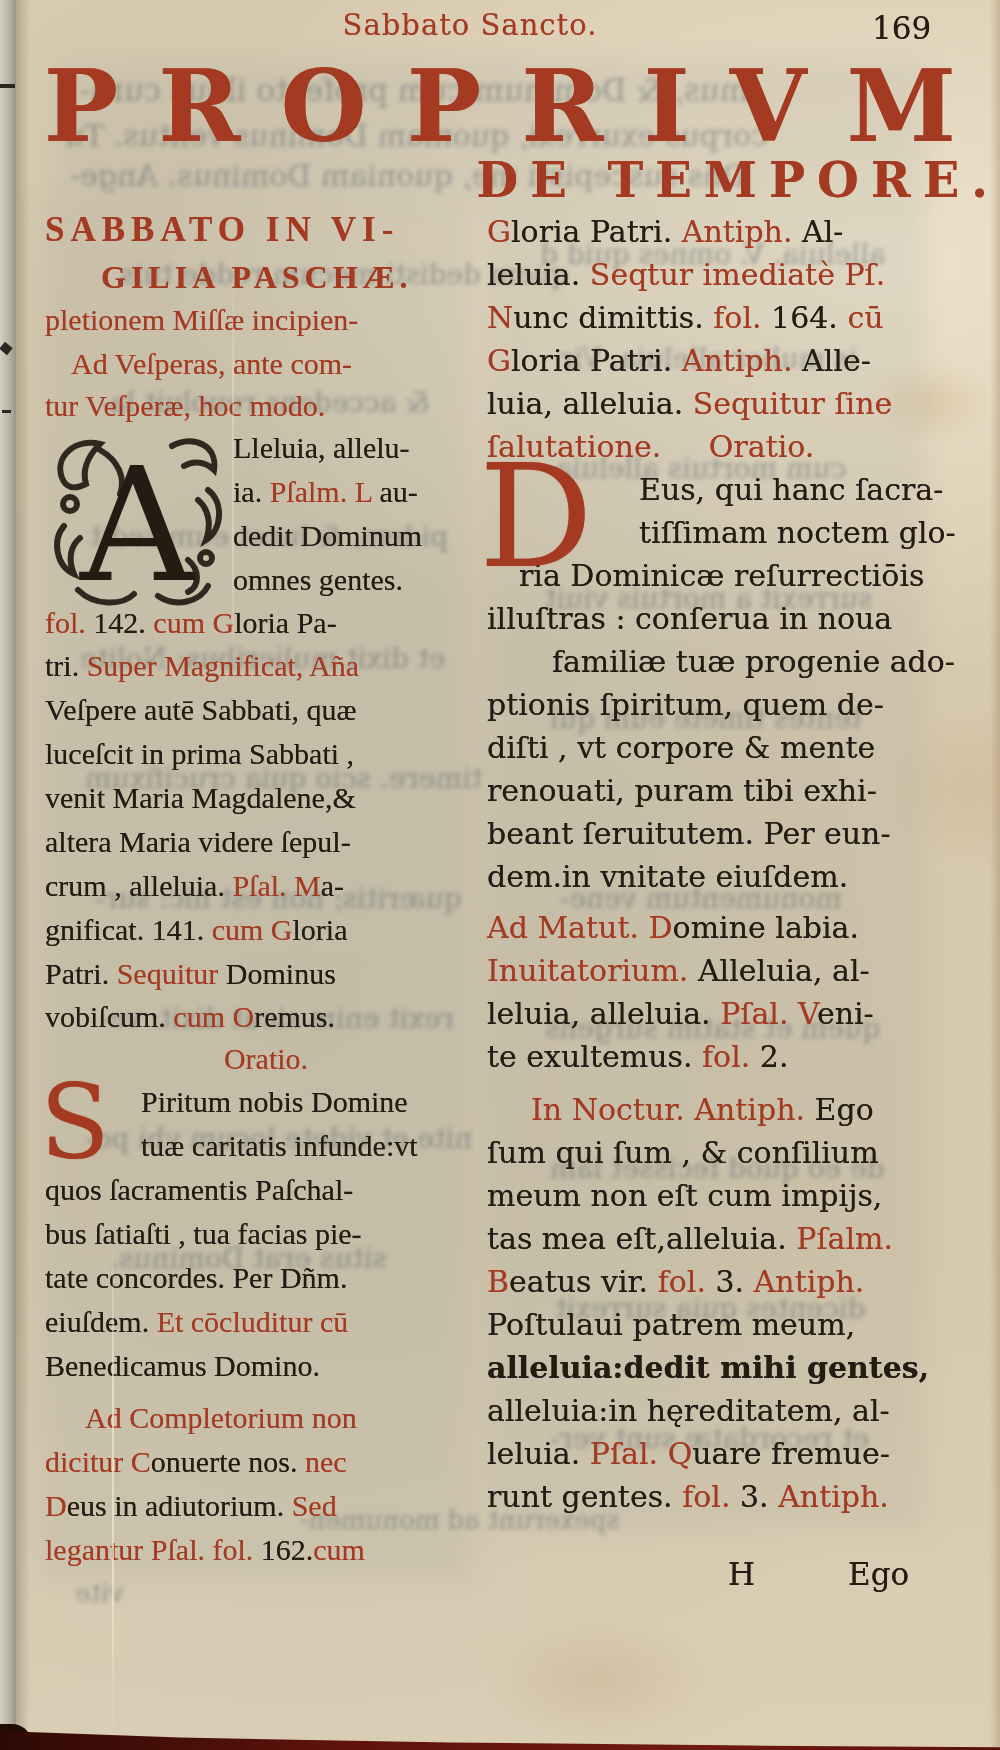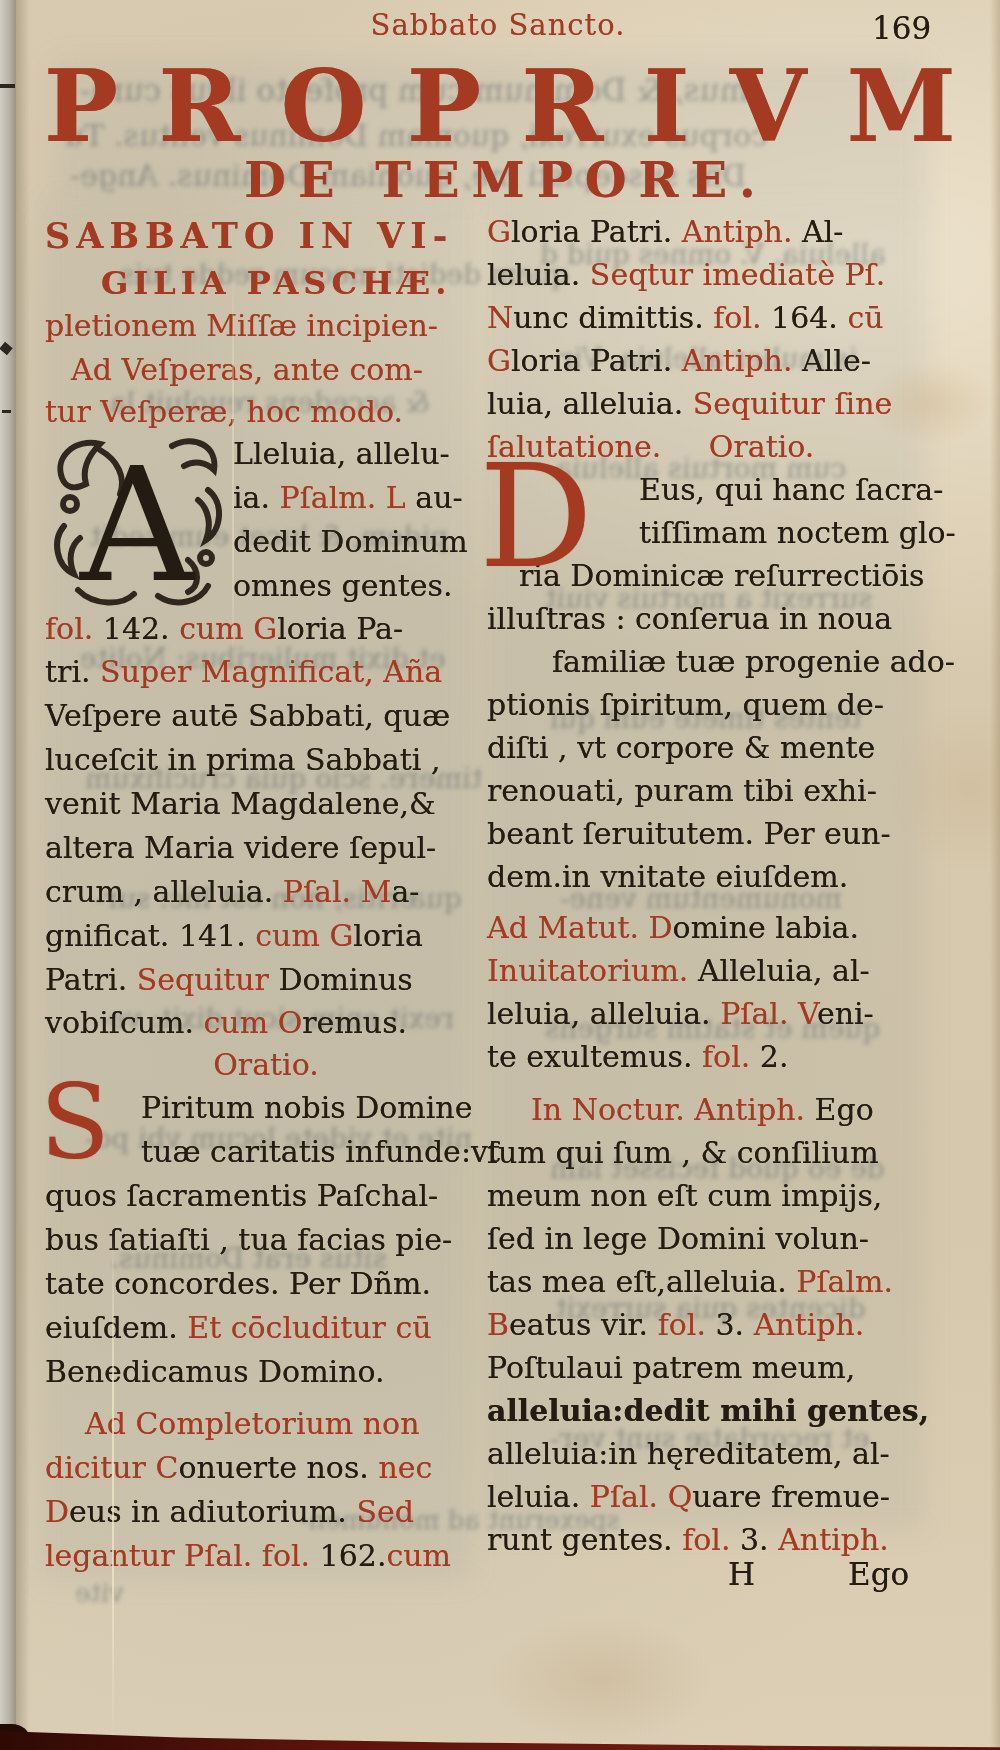--- a/index.html
+++ b/index.html
@@ -19,7 +19,7 @@
   .k{color:var(--black);text-shadow:0 0 .6px rgba(36,28,19,.75);}
   .r{color:var(--red);text-shadow:0 0 .6px rgba(165,58,34,.6);}
   .running-title{position:absolute;top:8px;left:0;width:940px;text-align:center;
-    font-size:29px;letter-spacing:1px;margin-left:28px;}
+    font-size:29px;letter-spacing:1px;}
   .page-number{position:absolute;top:10px;left:872px;font-size:31px;}
   .title-main{position:absolute;top:48px;left:0;width:1000px;text-align:center;
     font-size:99px;letter-spacing:40px;text-indent:40px;font-weight:bold;}

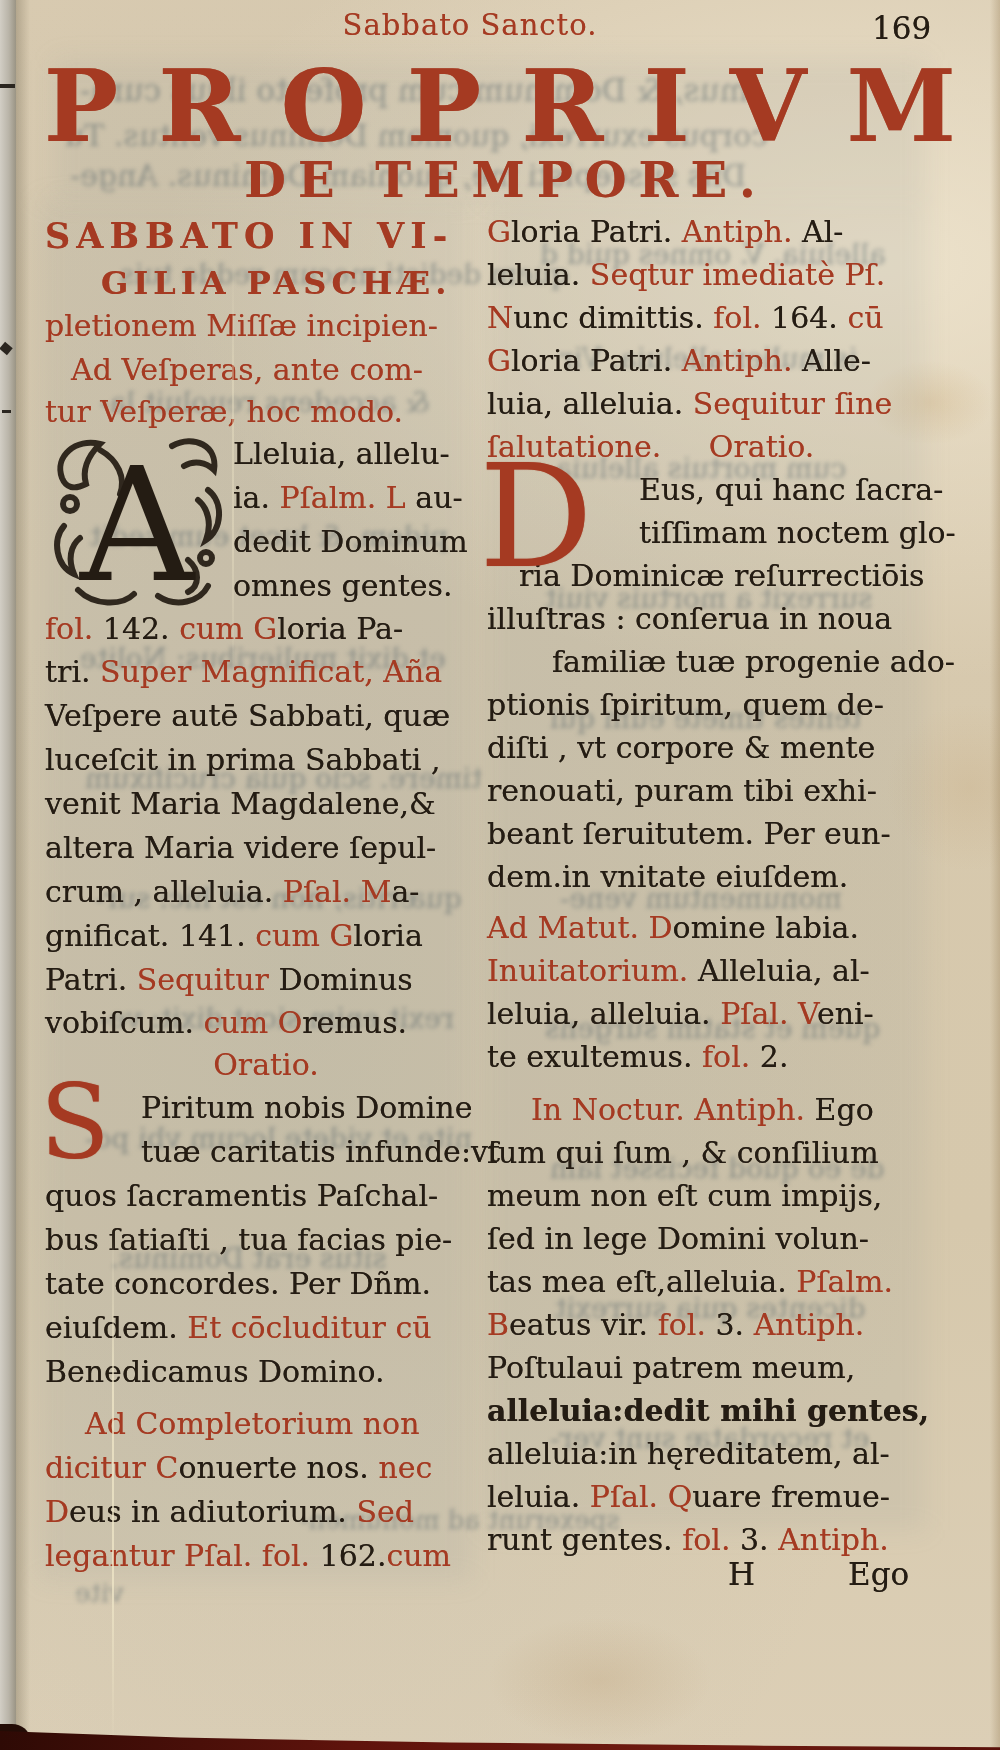--- a/index.html
+++ b/index.html
@@ -23,7 +23,7 @@
   .page-number{position:absolute;top:10px;left:872px;font-size:31px;}
   .title-main{position:absolute;top:48px;left:0;width:1000px;text-align:center;
     font-size:99px;letter-spacing:40px;text-indent:40px;font-weight:bold;}
-  .title-sub{position:absolute;top:152px;left:0;width:1000px;text-align:center;
+  .title-sub{position:absolute;top:152px;left:0;width:1000px;text-align:right;
     font-size:48px;letter-spacing:12px;text-indent:12px;font-weight:bold;}
   .col{position:absolute;z-index:3;}
   .col-left{left:45px;top:210px;width:442px;}

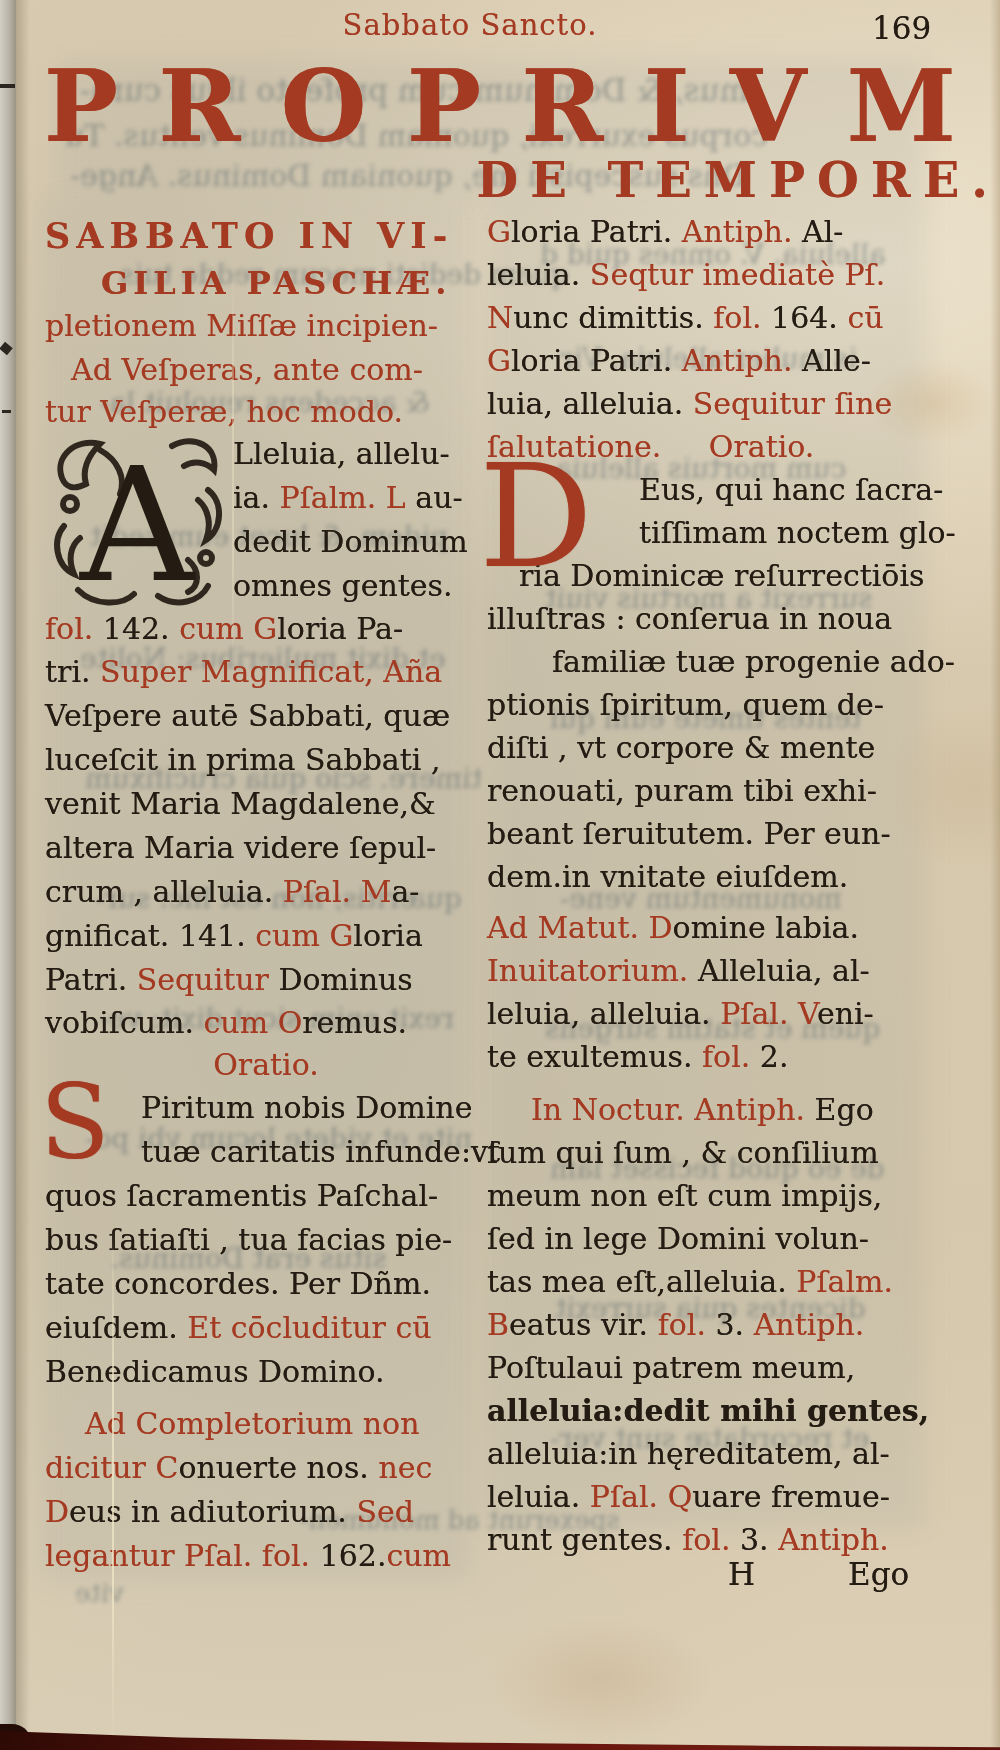--- a/index.html
+++ b/index.html
@@ -26,7 +26,7 @@
   .title-sub{position:absolute;top:152px;left:0;width:1000px;text-align:right;
     font-size:48px;letter-spacing:12px;text-indent:12px;font-weight:bold;}
   .col{position:absolute;z-index:3;}
-  .col-left{left:45px;top:210px;width:442px;}
+  .col-left{left:45px;top:204px;width:442px;font-family:Liberation Serif, serif;}
   .col-right{left:487px;top:210px;width:468px;}
   .ln{white-space:nowrap;font-size:30px;}
   .v-h1{font-size:35px;letter-spacing:6px;font-weight:bold;}

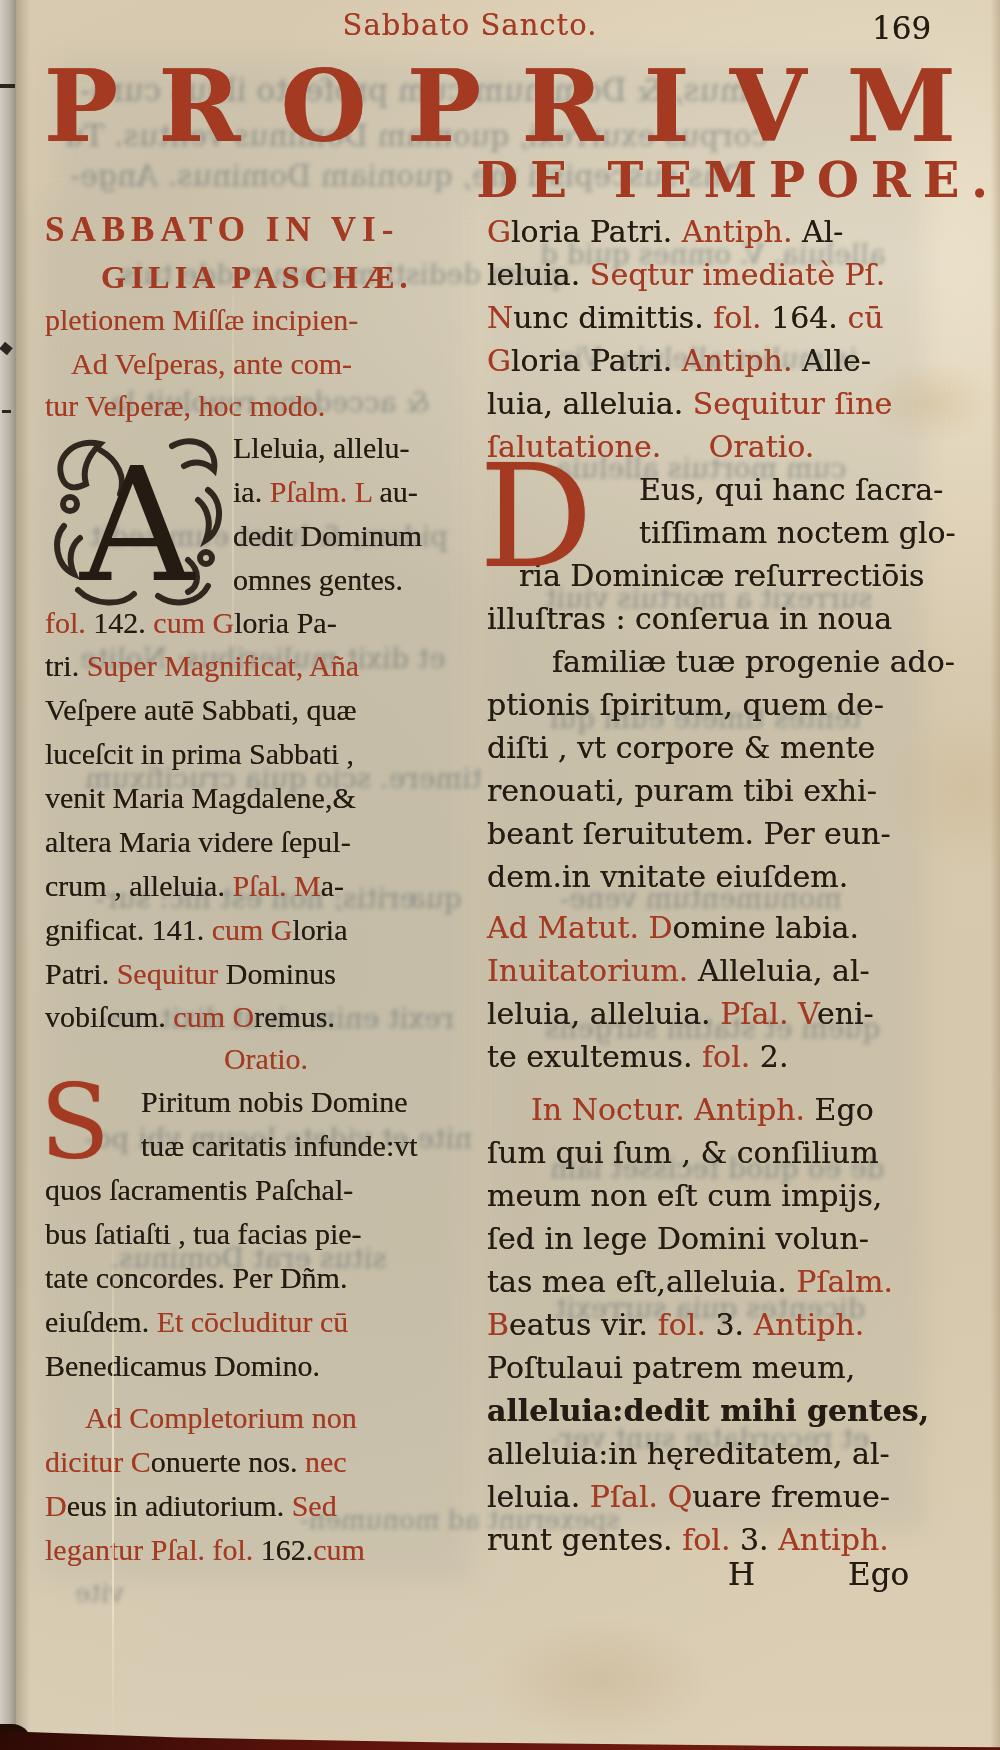--- a/index.html
+++ b/index.html
@@ -151,7 +151,6 @@
         <div class="ln" style="height: 43px; line-height: 43px; margin-top: 10px; padding-left: 44px;"><span class="r">In Noctur. Antiph. </span><span class="k">Ego</span></div>
         <div class="ln" style="height: 43px; line-height: 43px;"><span class="k">ſum qui ſum , &amp; conſilium</span></div>
         <div class="ln" style="height: 43px; line-height: 43px;"><span class="k">meum non eſt cum impijs,</span></div>
-        <div class="ln" style="height: 43px; line-height: 43px;"><span class="k">ſed in lege Domini volun-</span></div>
         <div class="ln" style="height: 43px; line-height: 43px;"><span class="k">tas mea eſt,alleluia. </span><span class="r">Pſalm.</span></div>
         <div class="ln" style="height: 43px; line-height: 43px;"><span class="r">B</span><span class="k">eatus vir. </span><span class="r">fol. </span><span class="k">3. </span><span class="r">Antiph.</span></div>
         <div class="ln" style="height: 43px; line-height: 43px;"><span class="k">Poſtulaui patrem meum,</span></div>

